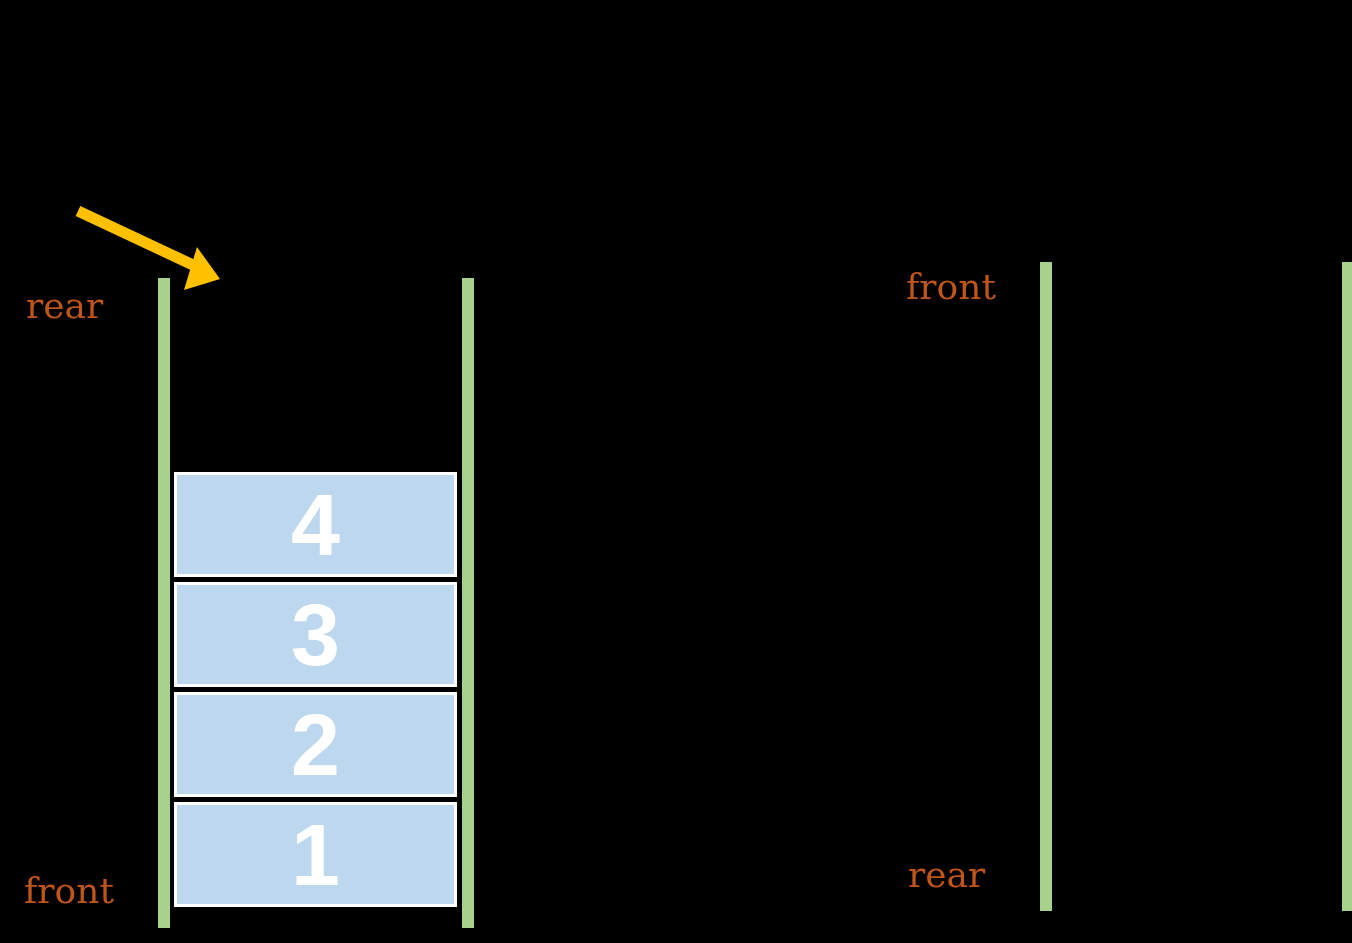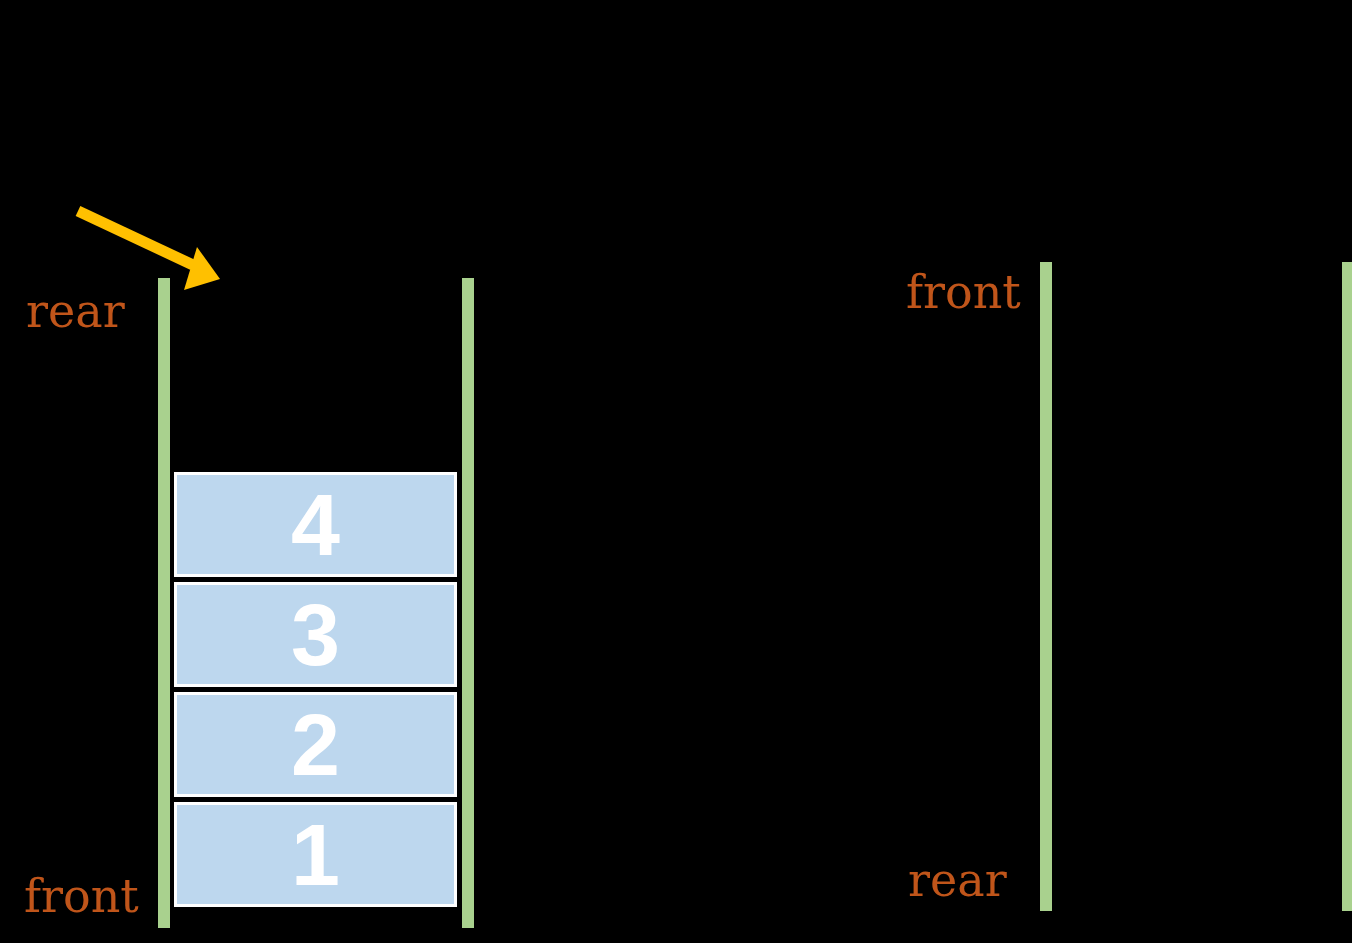--- a/index.html
+++ b/index.html
@@ -54,7 +54,7 @@
     position: absolute;
     color: #C0551A;
     font-family: "DejaVu Serif", "Liberation Serif", serif;
-    font-size: 46px;
+    font-size: 36px;
     line-height: 1;
     white-space: nowrap;
   }

